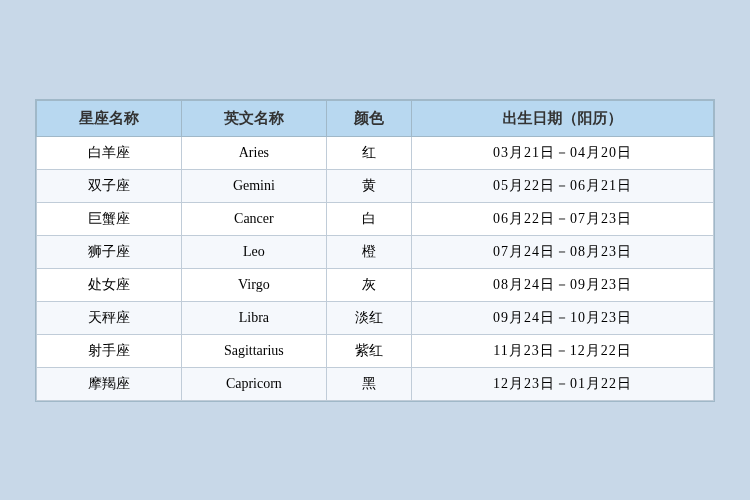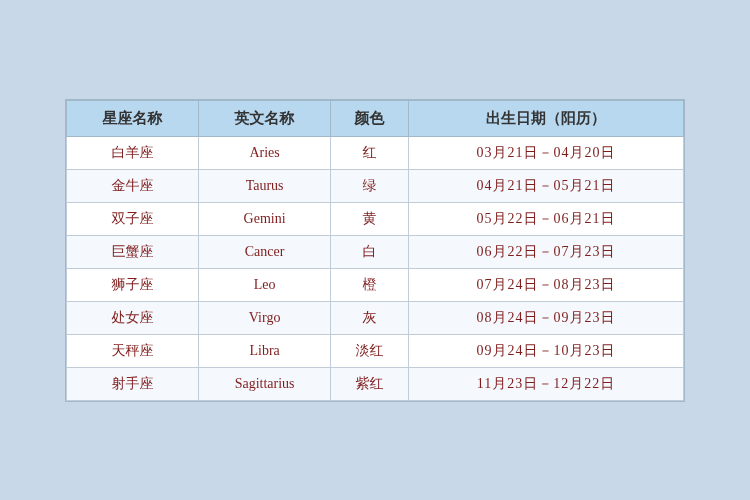--- a/index.html
+++ b/index.html
@@ -21,7 +21,7 @@
     .table-container {
       background-color: #ffffff;
       border: 1px solid #a0b8c8;
-      width: 620px;
+      width: 680px;
     }
 
     table {

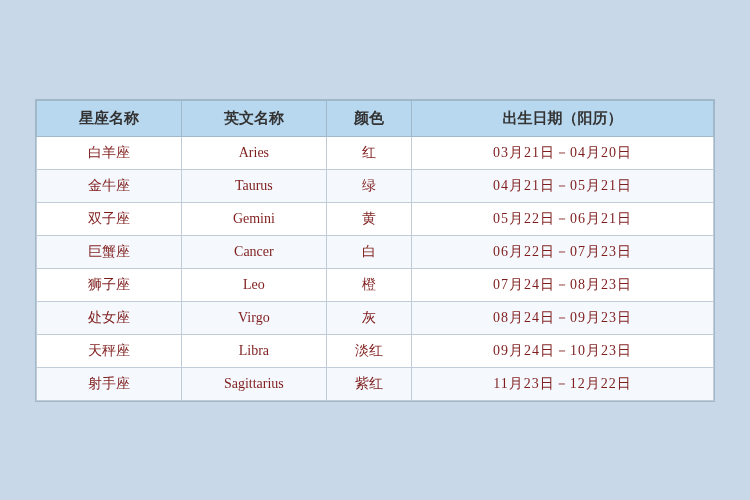--- a/index.html
+++ b/index.html
@@ -44,7 +44,7 @@
       padding: 7px 6px;
       text-align: center;
       font-size: 14px;
-      color: #7f1d1d;
+      color: #000000;
       background-color: #ffffff;
     }
 

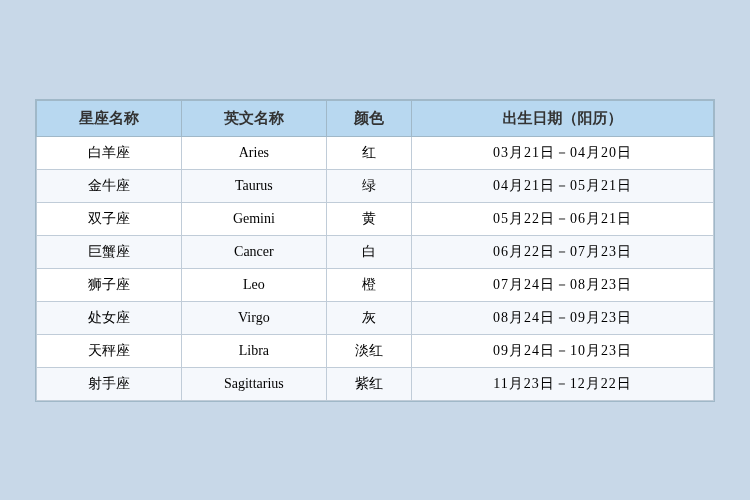--- a/index.html
+++ b/index.html
@@ -88,12 +88,6 @@
           <td>03月21日－04月20日</td>
         </tr>
         <tr>
-          <td>金牛座</td>
-          <td>Taurus</td>
-          <td>绿</td>
-          <td>04月21日－05月21日</td>
-        </tr>
-        <tr>
           <td>双子座</td>
           <td>Gemini</td>
           <td>黄</td>

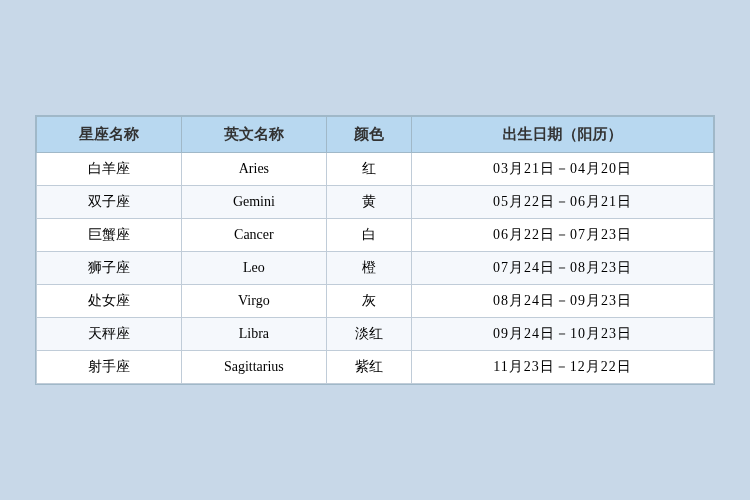--- a/index.html
+++ b/index.html
@@ -123,6 +123,12 @@
           <td>紫红</td>
           <td>11月23日－12月22日</td>
         </tr>
+        <tr>
+          <td>摩羯座</td>
+          <td>Capricorn</td>
+          <td>黑</td>
+          <td>12月23日－01月22日</td>
+        </tr>
       </tbody>
   </table>
 </div>

